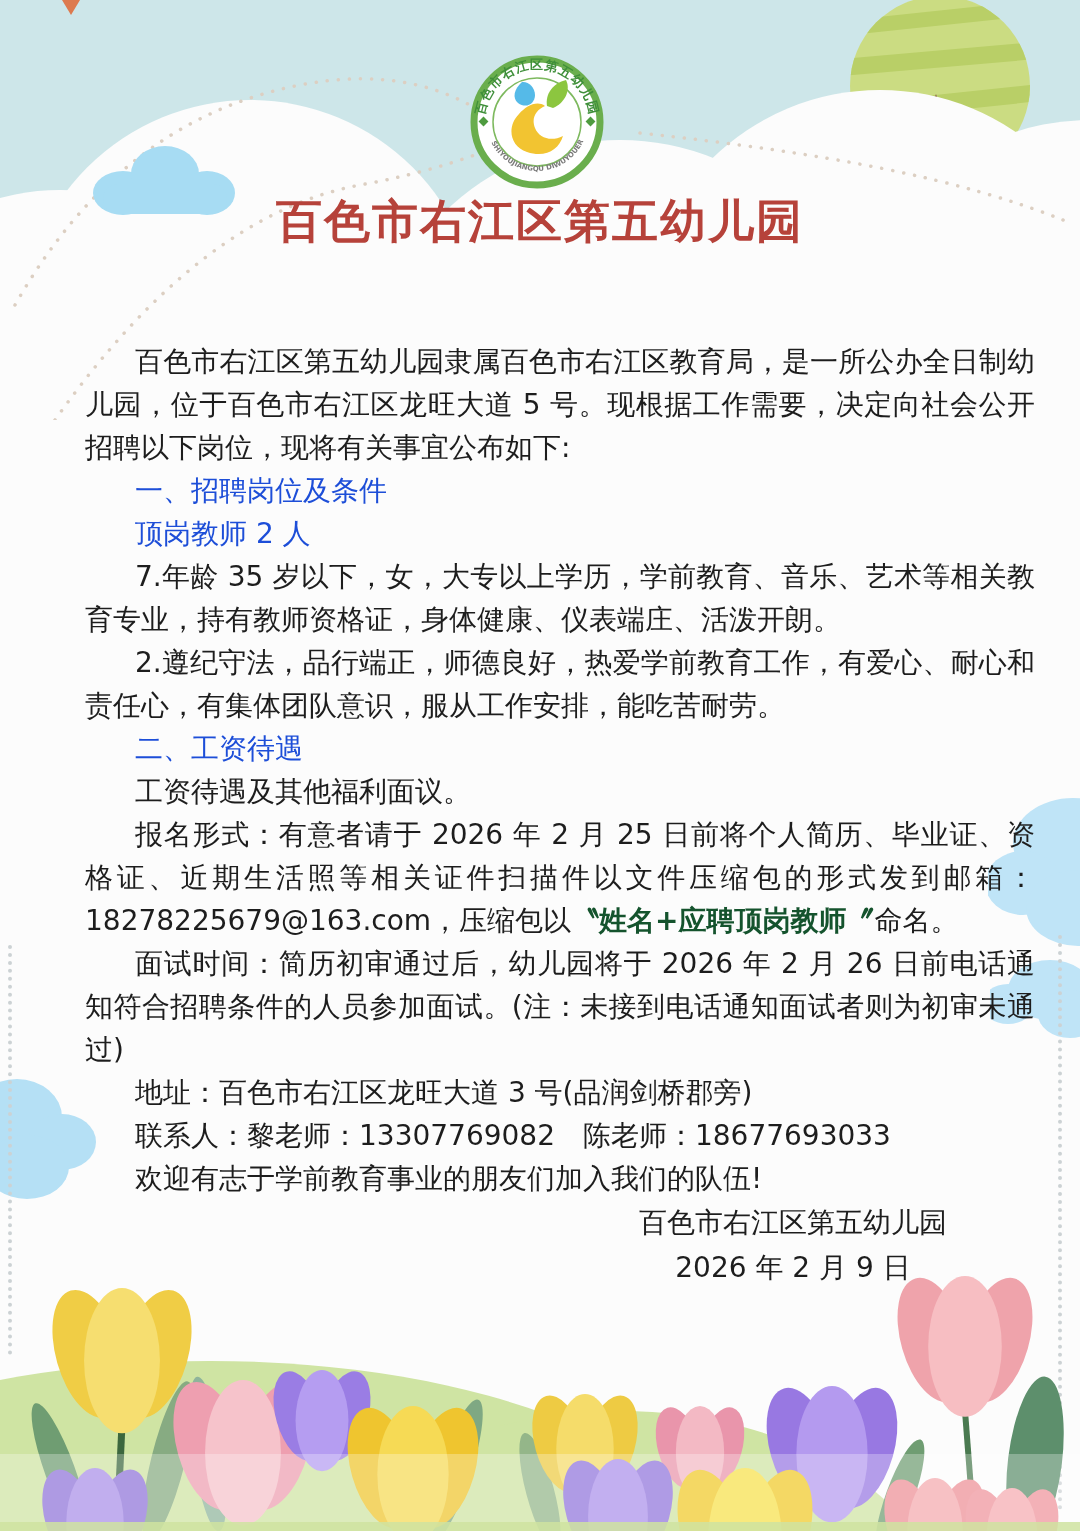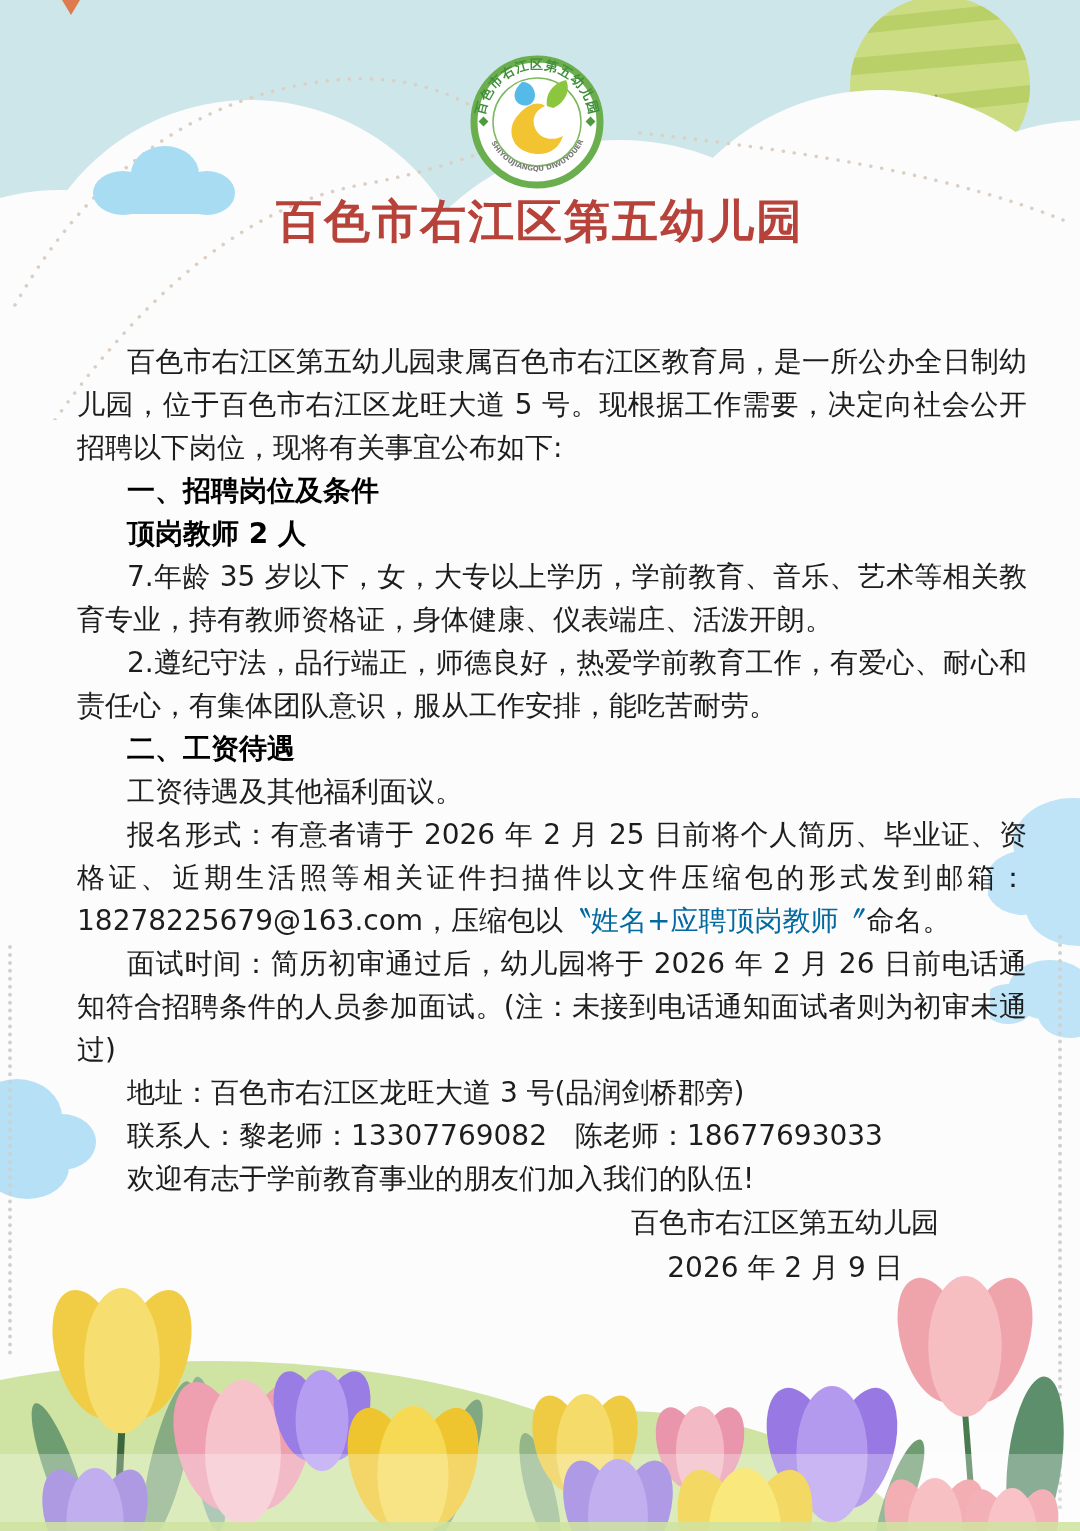--- a/index.html
+++ b/index.html
@@ -41,7 +41,7 @@
                 color:#b6423a; font-weight:bold; font-size:46px; line-height:58px; letter-spacing:2px; }
 
   
-  .body-text { position:absolute; left:77px; top:340px; width:950px; z-index:6;
+  .body-text { position:absolute; left:85px; top:340px; width:950px; z-index:6;
                font-size:28px; line-height:43px; color:#1d1d1d; text-align:justify; }
   .body-text p { text-indent:50px; }
   .red { color:#000000; font-weight:bold; }

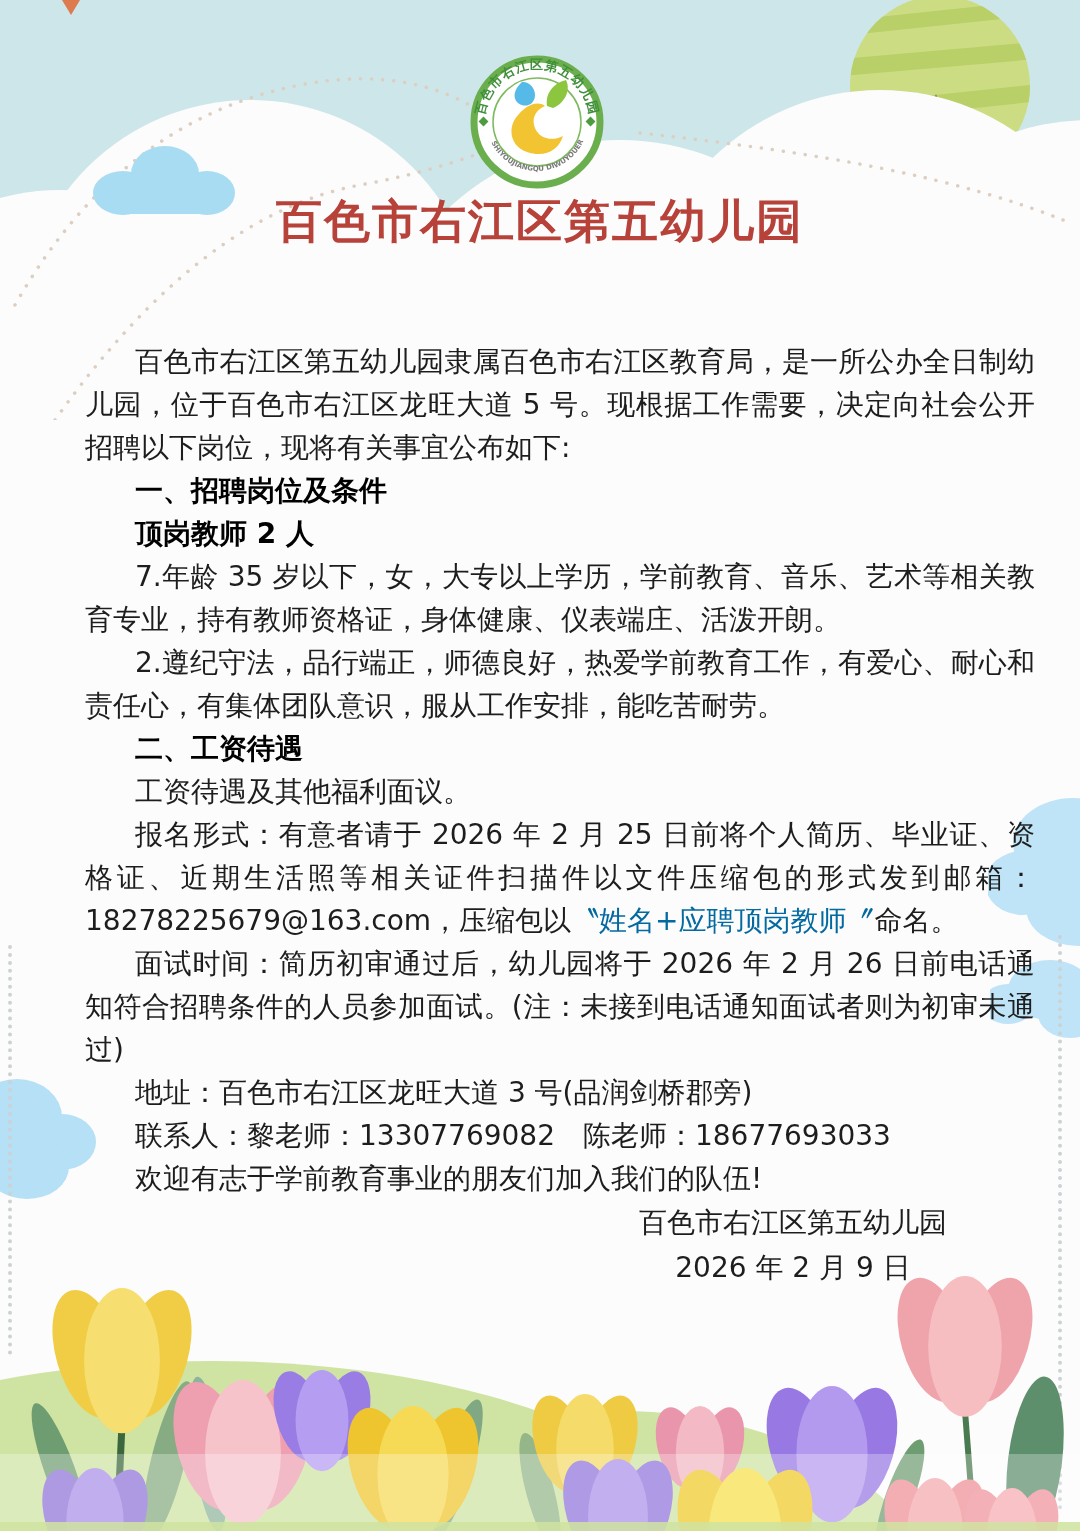--- a/index.html
+++ b/index.html
@@ -44,7 +44,7 @@
   .body-text { position:absolute; left:85px; top:340px; width:950px; z-index:6;
                font-size:28px; line-height:43px; color:#1d1d1d; text-align:justify; }
   .body-text p { text-indent:50px; }
-  .red { color:#000000; font-weight:bold; }
+  .red { color:#1d4ed8; font-weight:normal; }
   .hl  { color:#0369a1; font-weight:normal; }
   .sign { width:360px; margin-left:auto; margin-right:62px; text-align:center; line-height:45px; text-indent:0; }
 

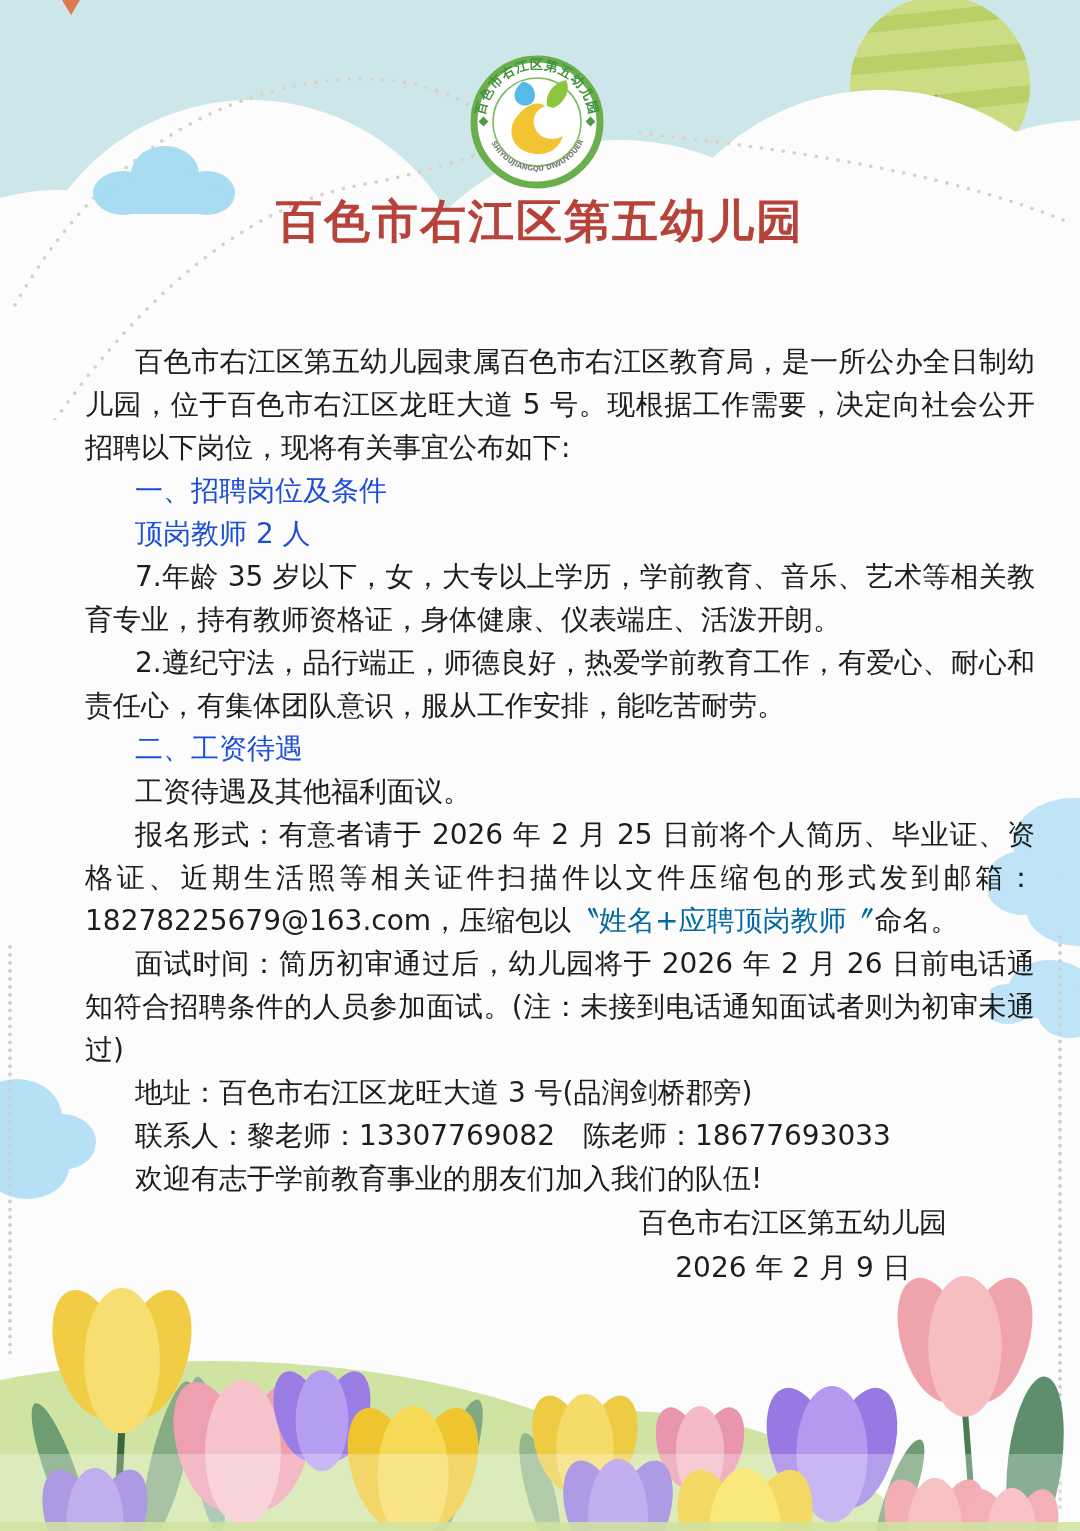--- a/index.html
+++ b/index.html
@@ -45,7 +45,7 @@
                font-size:28px; line-height:43px; color:#1d1d1d; text-align:justify; }
   .body-text p { text-indent:50px; }
   .red { color:#1d4ed8; font-weight:normal; }
-  .hl  { color:#0369a1; font-weight:normal; }
+  .hl  { color:#14532d; font-weight:bold; }
   .sign { width:360px; margin-left:auto; margin-right:62px; text-align:center; line-height:45px; text-indent:0; }
 
   

